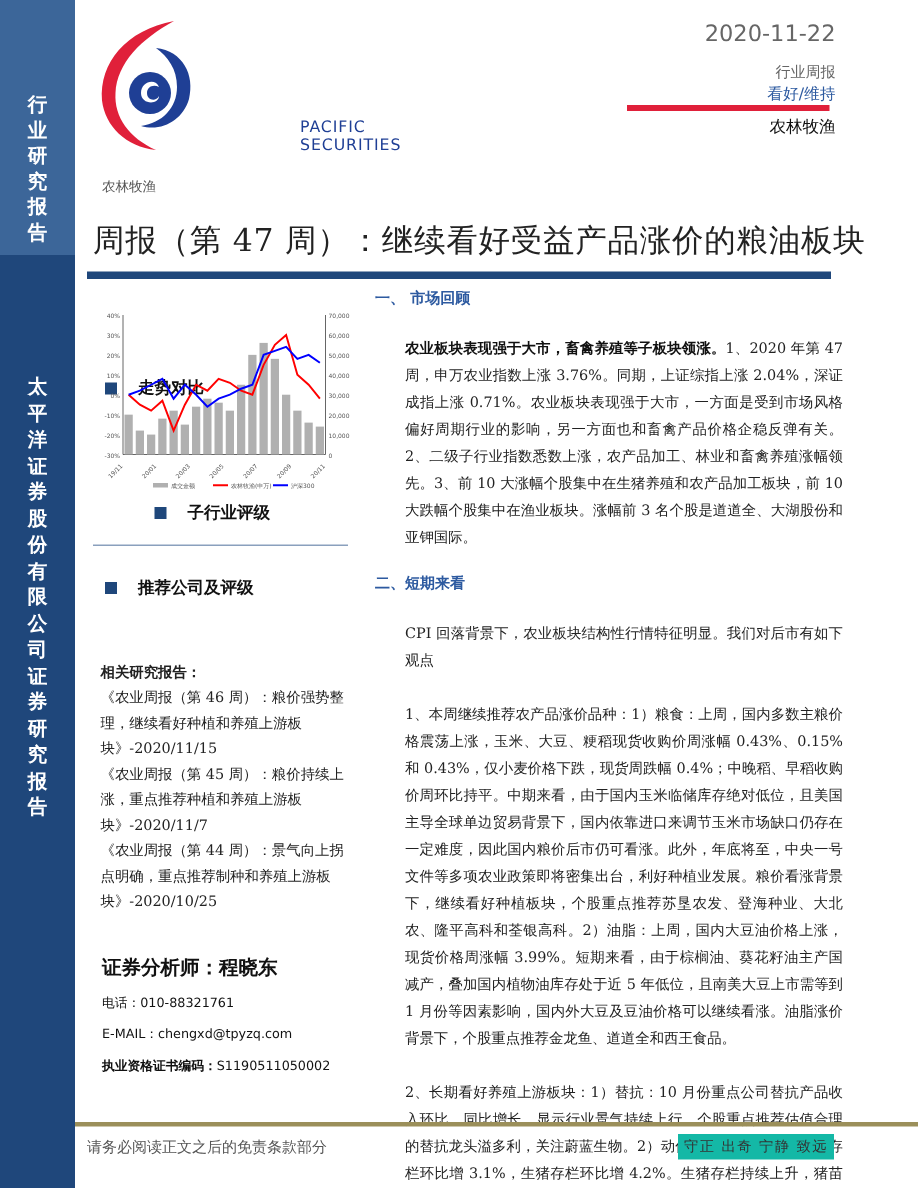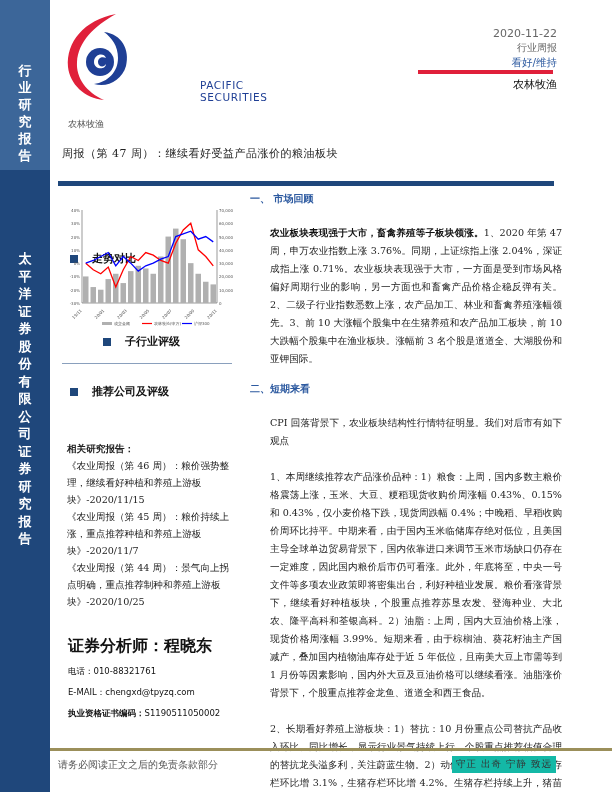--- a/index.html
+++ b/index.html
@@ -16,7 +16,7 @@
   .logo-text-en { position:absolute; left:136px; top:67px; font-size:10.5px; color:#1f3f95; font-family:"DejaVu Sans", sans-serif; letter-spacing:0.6px; }
 
   .hdr-right { position:absolute; right:55px; text-align:right; font-family:"DejaVu Sans", sans-serif; }
-  .hdr-date { top:27px; font-size:11px; color:#666; }
+  .hdr-date { top:13px; font-size:15px; color:#666; }
   .hdr-type { top:41px; font-size:10px; color:#666; }
   .hdr-rating { top:56px; font-size:10.5px; color:#2d5aa0; }
   .hdr-redline { position:absolute; left:418px; top:70px; width:135px; height:4px; background:#e0203a; }

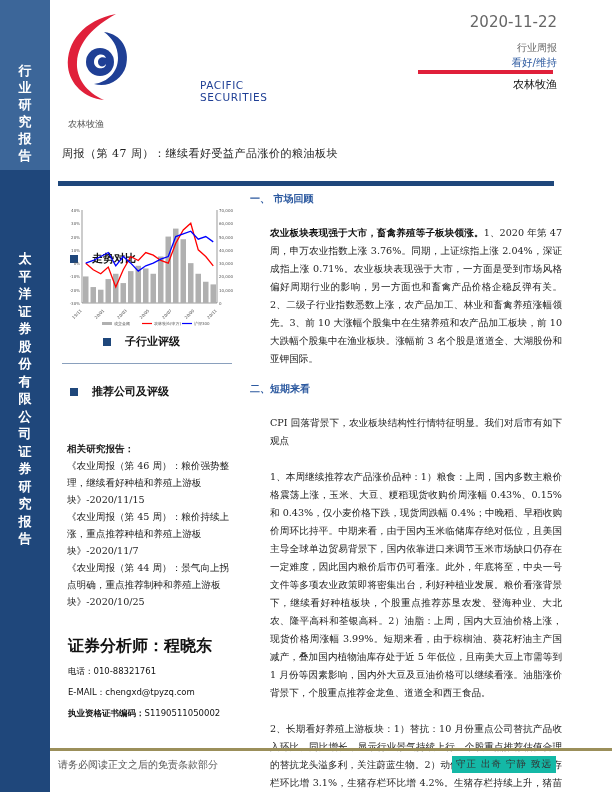--- a/index.html
+++ b/index.html
@@ -23,7 +23,7 @@
   .hdr-industry { top:77px; font-size:11px; color:#111; }
 
   .small-cat { position:absolute; left:68px; top:118px; font-size:9px; color:#555; font-family:"DejaVu Sans", sans-serif; }
-  .title { position:absolute; left:62px; top:146px; font-size:11px; color:#222; font-family:"DejaVu Serif", serif; letter-spacing:0.5px; }
+  .title { position:absolute; left:62px; top:146px; font-size:21px; color:#222; font-family:"DejaVu Serif", serif; letter-spacing:0.5px; }
   .title-bar { position:absolute; left:58px; top:181px; width:496px; height:5px; background:#1f477b; }
 
   .sec-square { display:inline-block; width:8px; height:8px; background:#1f477b; margin-right:14px; vertical-align:middle; }

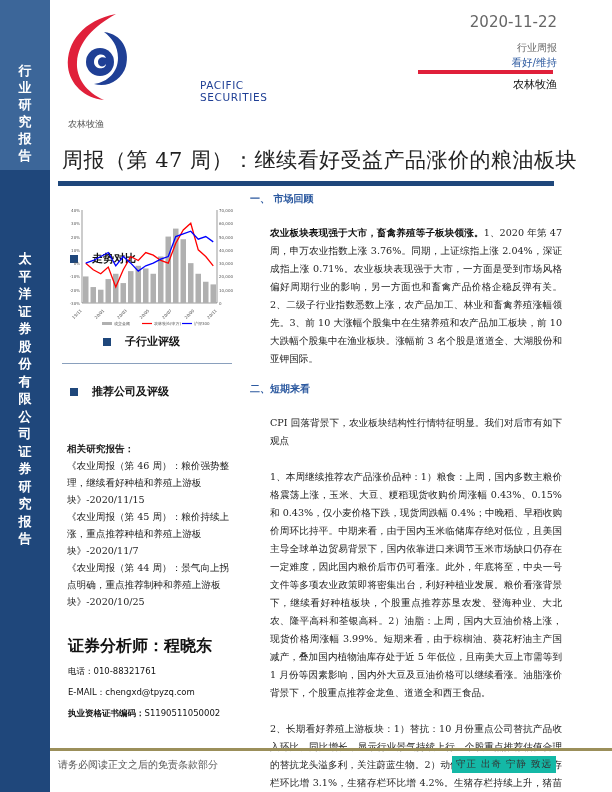--- a/index.html
+++ b/index.html
@@ -39,7 +39,7 @@
   .related-title { font-weight:bold; }
   .analyst { position:absolute; left:68px; top:636px; width:180px; font-family:"DejaVu Sans", sans-serif; color:#111; }
   .analyst div { font-size:8.5px; margin-bottom:9px; }
-  .analyst .name { font-size:16px; font-weight:bold; margin-bottom:9px; font-family:Liberation Serif, serif; }
+  .analyst .name { font-size:13px; font-weight:bold; margin-bottom:9px; font-family:Liberation Serif, serif; }
   .analyst .bold { font-weight:bold; }
 
   .right { position:absolute; left:250px; top:192px; width:312px; }

